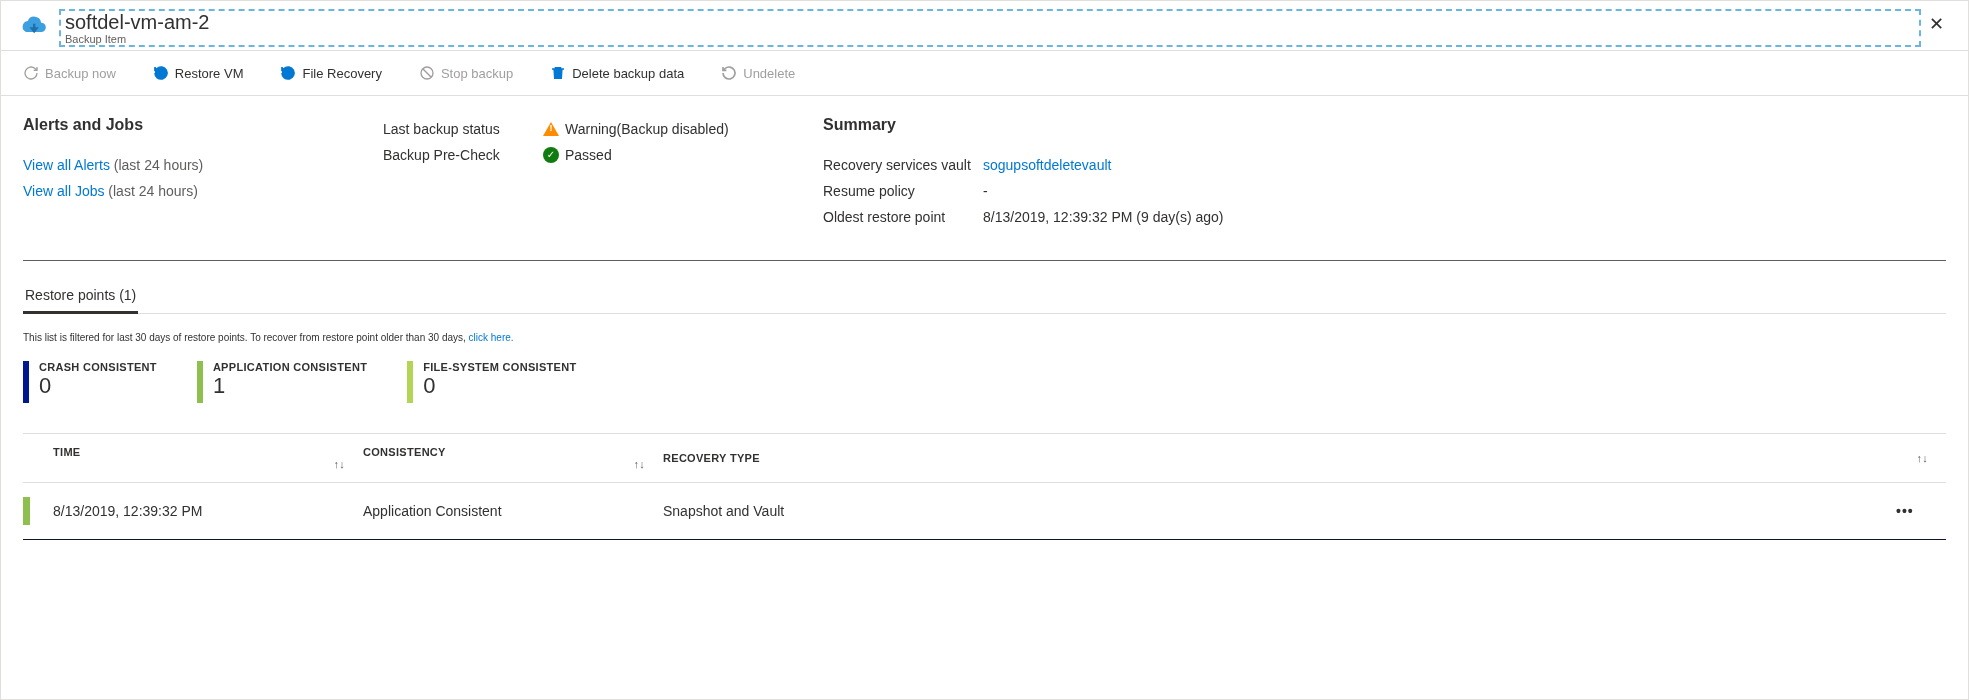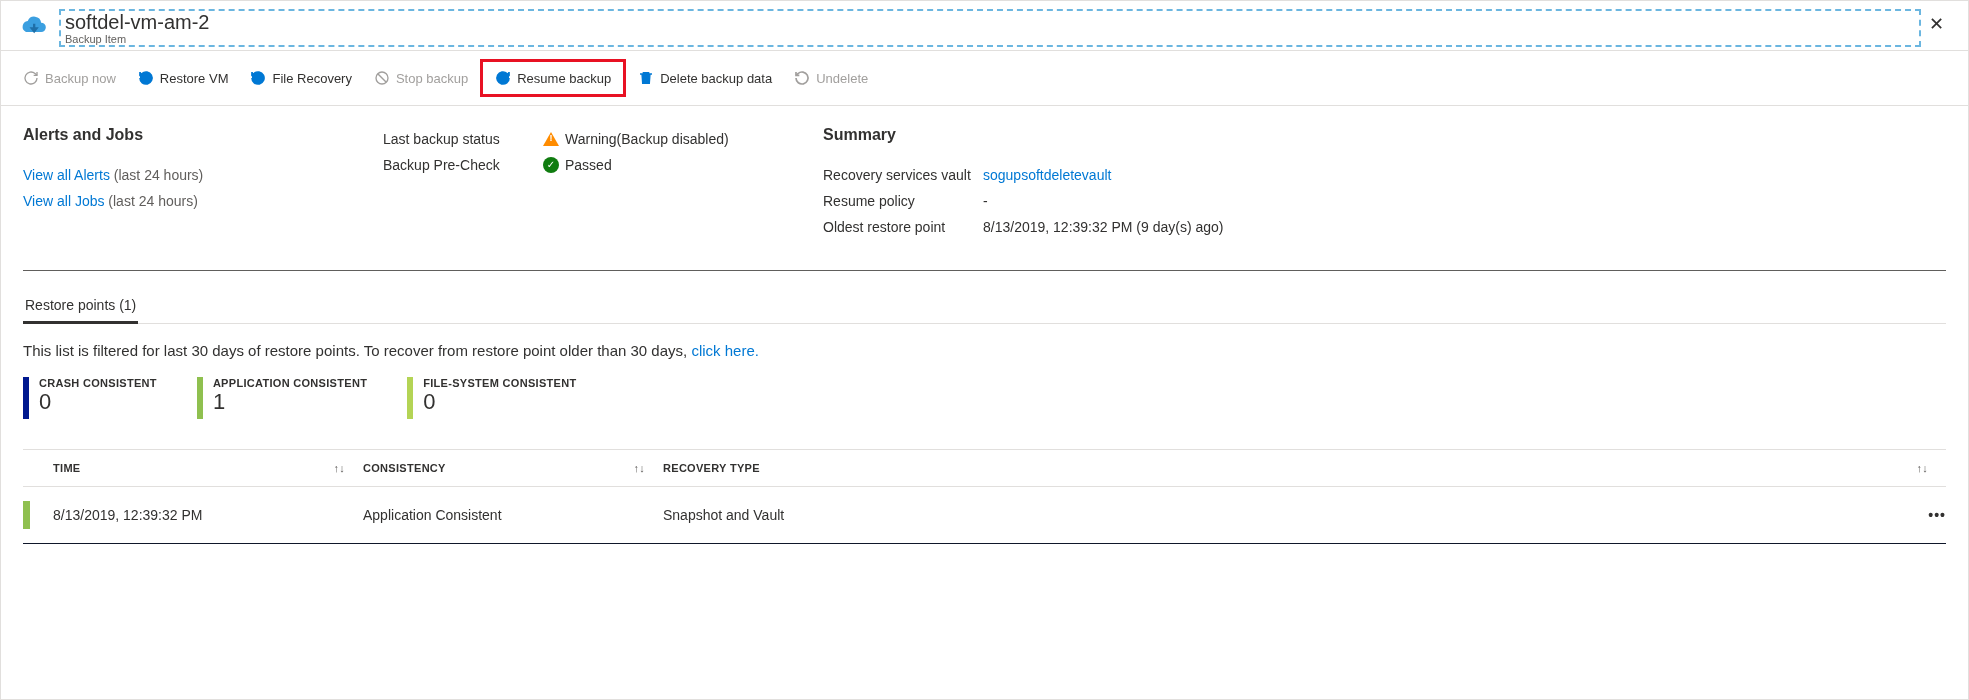--- a/index.html
+++ b/index.html
@@ -12,7 +12,7 @@
 .header-sub { font-size: 11px; color: #605e5c; }
 .close-btn { font-size: 18px; cursor: pointer; padding: 4px 8px; color: #323130; }
 
-.toolbar { display: flex; align-items: center; padding: 8px 12px; border-bottom: 1px solid #e1dfdd; gap: 2px; }
+.toolbar { display: flex; align-items: center; padding: 8px 12px; border-bottom: 1px solid #e1dfdd; gap: 17px; }
 .tool-btn { display: flex; align-items: center; padding: 6px 10px; cursor: pointer; font-size: 13px; color: #323130; gap: 6px; background: none; border: none; }
 .tool-btn.disabled { color: #a19f9d; cursor: default; }
 .tool-btn .icon { width: 16px; height: 16px; display:flex; align-items:center; justify-content:center; }

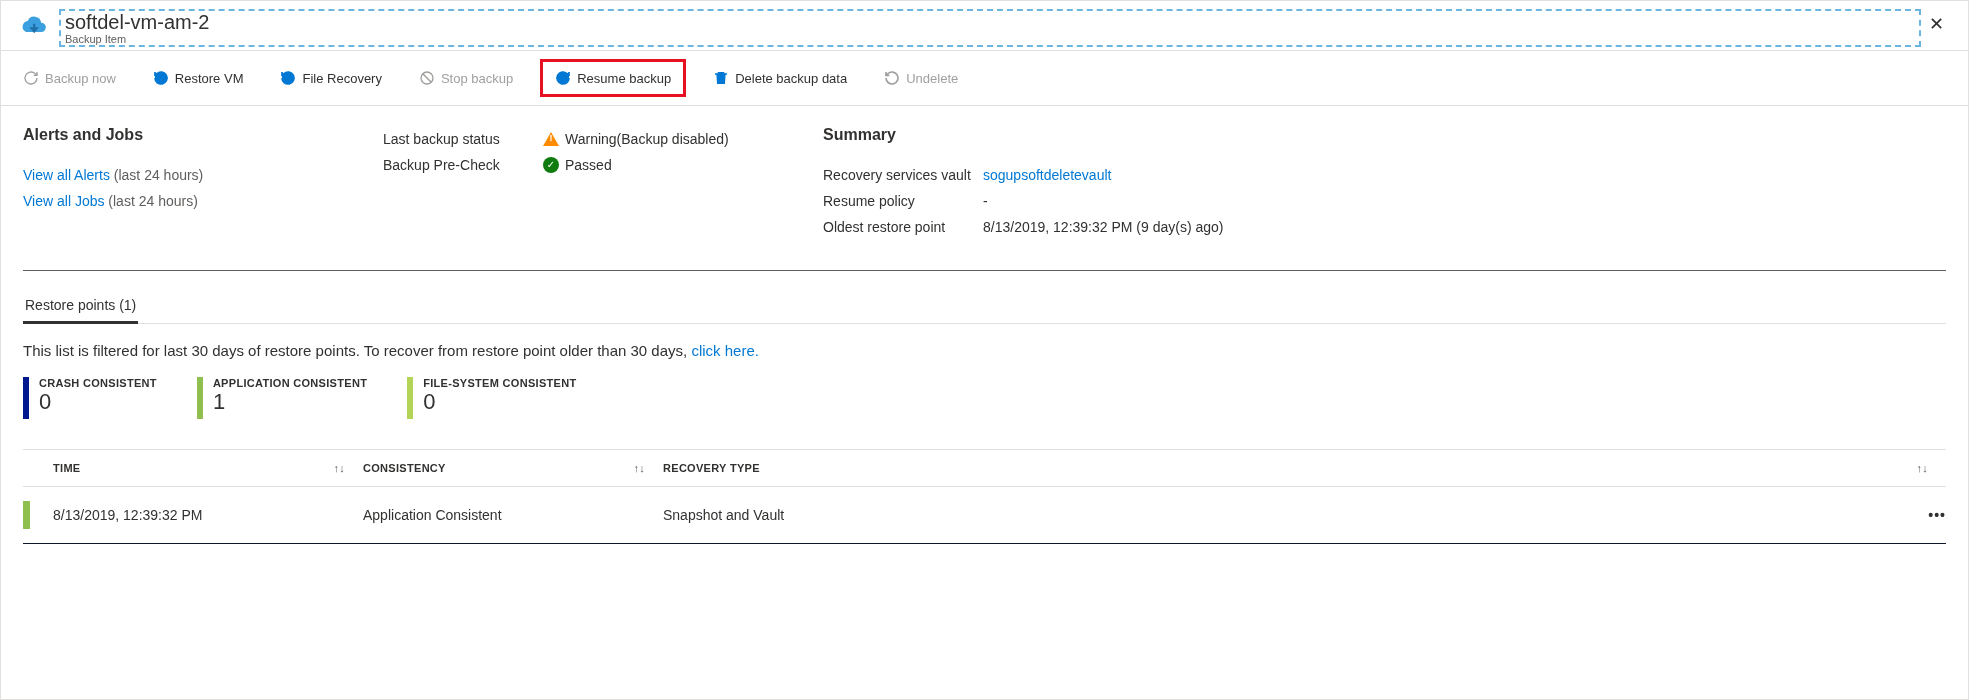--- a/index.html
+++ b/index.html
@@ -116,17 +116,6 @@
         </span>
       <span>Stop backup</span>
     </button>
-    <span class="highlight-box">
-      <button class="tool-btn">
-        <span class="icon blue">
-            <svg width="16" height="16" viewBox="0 0 24 24" fill="none" stroke="#0078d4" stroke-width="2.5">
-              <path d="M21 12a9 9 0 1 1-3-6.7L21 8"></path>
-              <path d="M21 3v5h-5"></path>
-            </svg>
-          </span>
-        <span>Resume backup</span>
-      </button>
-    </span>
     <button class="tool-btn">
       <span class="icon blue">
           <svg width="16" height="16" viewBox="0 0 24 24" fill="none" stroke="#0078d4" stroke-width="2">

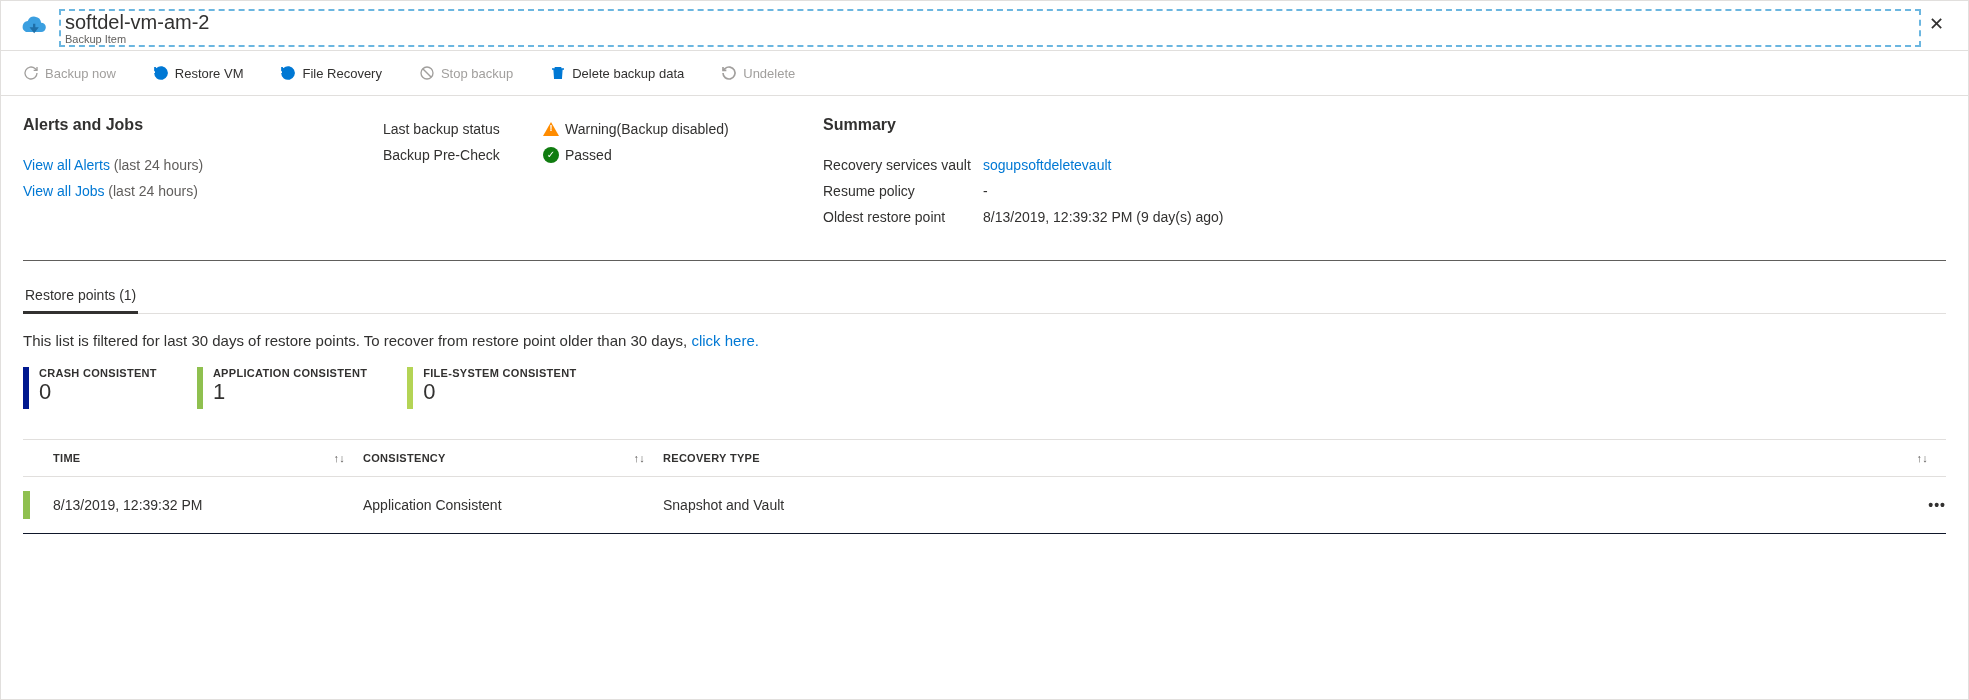--- a/index.html
+++ b/index.html
@@ -38,7 +38,7 @@
 .tabs { margin-top: 6px; }
 .tab { display: inline-block; padding: 8px 2px; font-size: 14px; border-bottom: 3px solid #323130; cursor: pointer; margin-top: 12px; }
 .tab-border { height:1px; background:#e1dfdd; margin-top:-1px; position:relative; z-index:-1;}
-.filter-text { padding: 18px 0; font-size: 15px; }
+.filter-text { padding: 18px 0; font-size: 10px; }
 .stats { display:flex; gap: 40px; margin-bottom: 30px;}
 .stat { display:flex; align-items:stretch; gap:10px;}
 .stat-bar { width:6px; height:42px;}

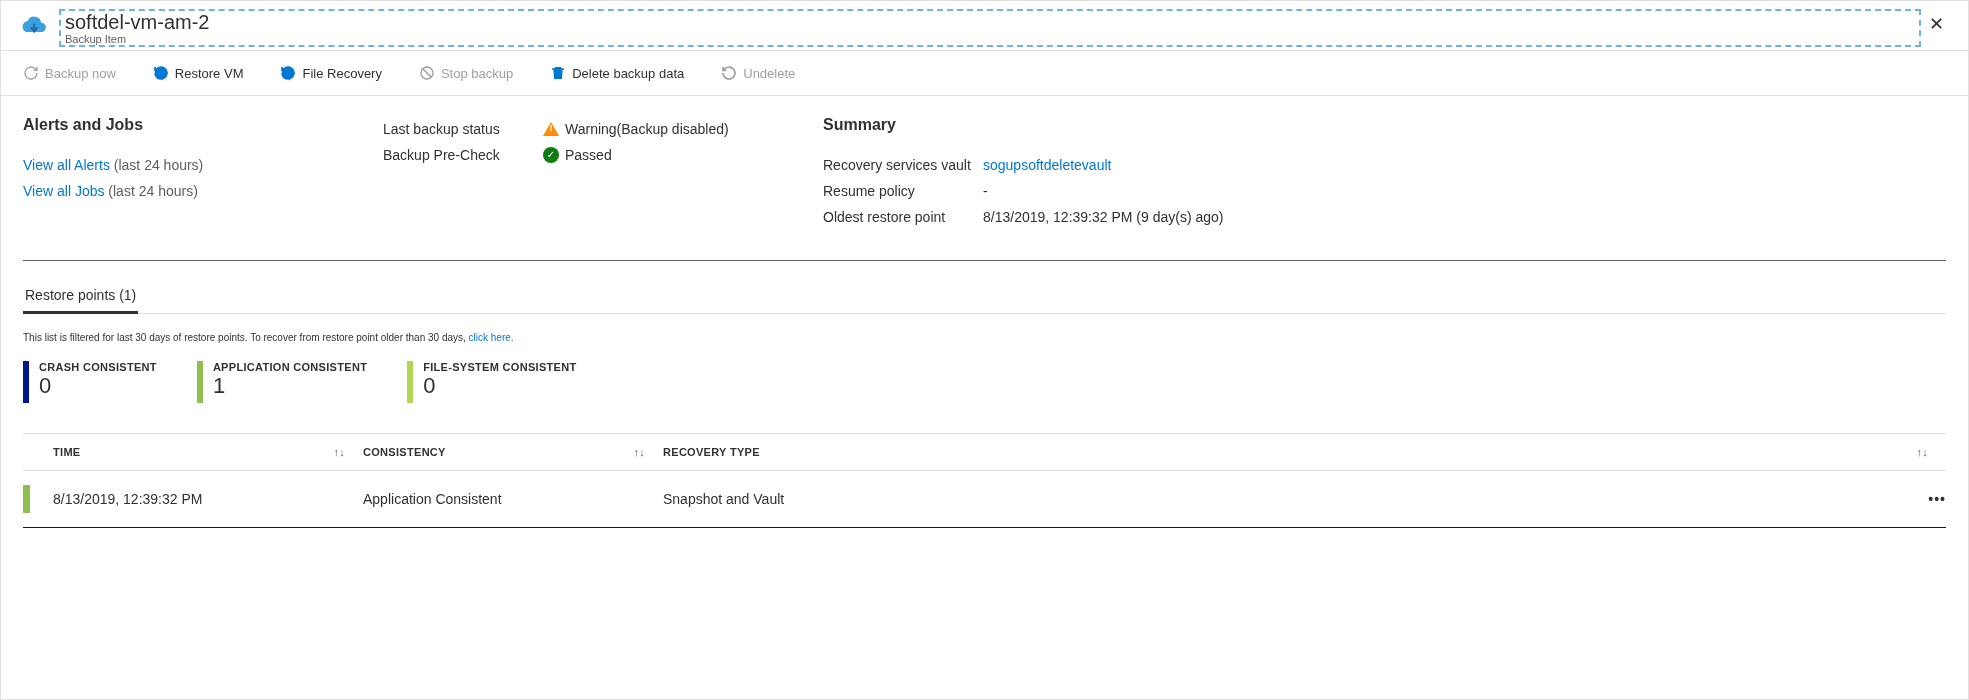--- a/index.html
+++ b/index.html
@@ -50,7 +50,7 @@
 .table { width:100%; border-top:1px solid #e1dfdd;}
 .thead, .trow { display:flex; align-items:center;}
 .thead { padding:12px 0; font-size:11px; font-weight:600; letter-spacing:0.3px; border-bottom:1px solid #e1dfdd;}
-.th, .td { display:flex; align-items:flex-start;}
+.th, .td { display:flex; align-items:flex-start;flex-direction:column;}
 .col-bar { width:30px;}
 .col-time { width:310px;}
 .col-cons { width:300px;}

